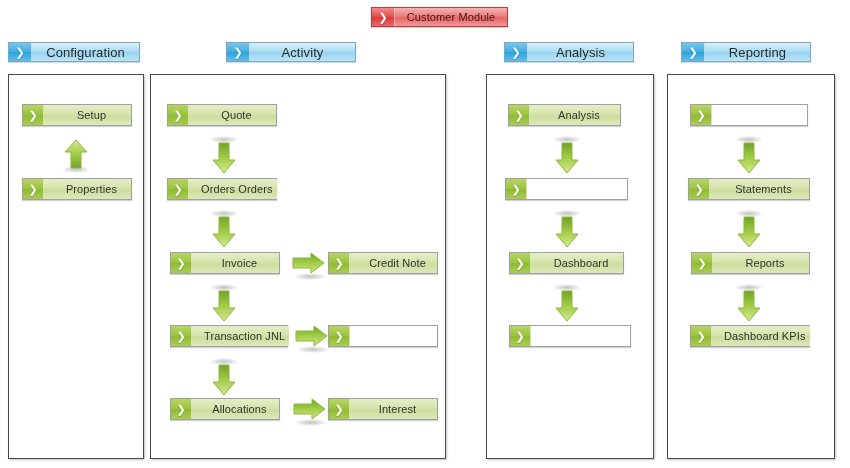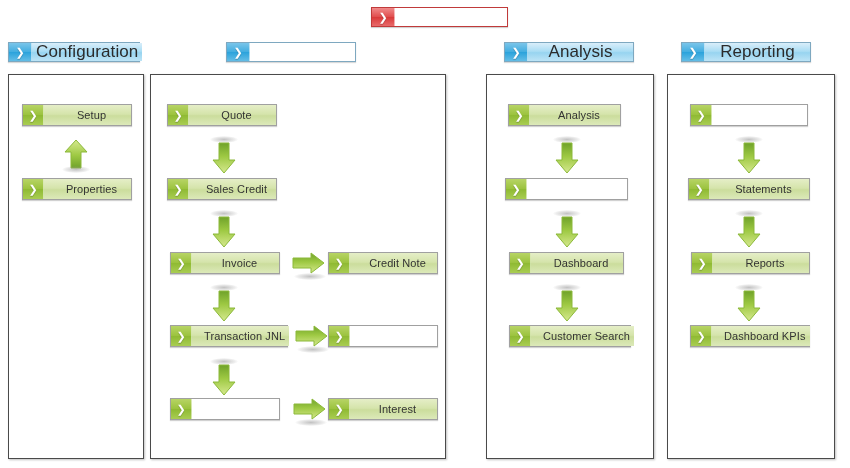--- a/index.html
+++ b/index.html
@@ -72,6 +72,7 @@
     <span class="ico">
       <span class="glyph">❯</span>
     </span>
+    <span class="lbl">Customer Module</span>
   </div>
 
   <div class="pill blue" style="left:8px;top:42px;width:132px;">

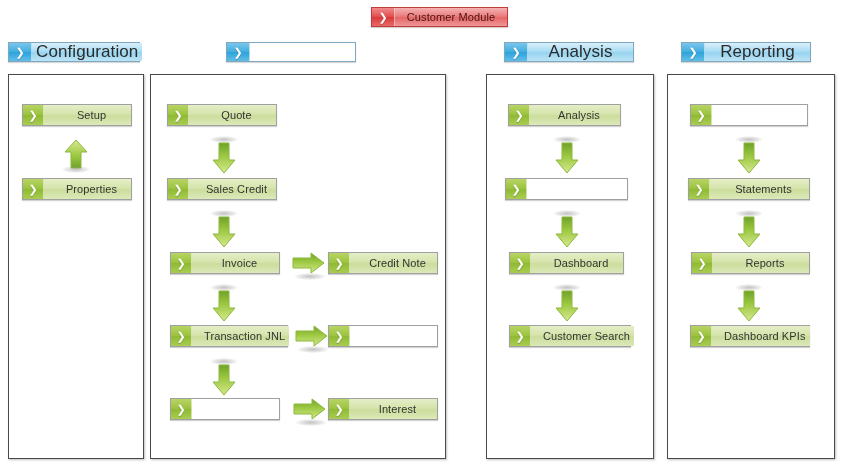--- a/index.html
+++ b/index.html
@@ -42,7 +42,7 @@
   
   .pill.blue{border-color:#7ea8c0;height:20px;box-shadow:0 1px 1px rgba(0,0,0,.15);}
   .pill.blue .ico{background:linear-gradient(to bottom,#7ac5ea 0%,#44aee0 48%,#2ba3dc 52%,#63bde6 100%);width:22px;flex:0 0 22px;}
-  .pill.blue .lbl{background:linear-gradient(to bottom,#d9eefa 0%,#aaddf4 46%,#97d4f0 54%,#bde4f6 100%);color:#2b2b2b;font-size:17px;}
+  .pill.blue .lbl{background:linear-gradient(to bottom,#d9eefa 0%,#aaddf4 46%,#97d4f0 54%,#bde4f6 100%);color:#2b2b2b;font-size:13px;}
 
   
   .pill.red{border-color:#c03a3a;height:20px;}

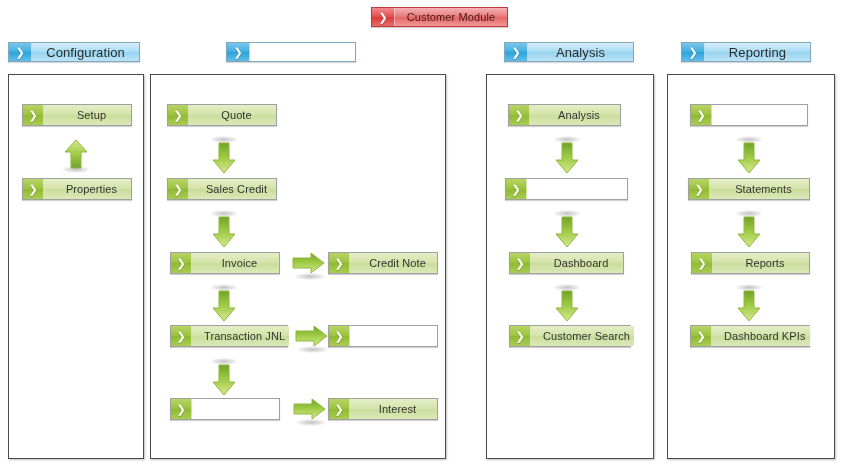--- a/index.html
+++ b/index.html
@@ -86,6 +86,7 @@
     <span class="ico">
       <span class="glyph">❯</span>
     </span>
+    <span class="lbl">Activity</span>
   </div>
 
   <div class="pill blue" style="left:504px;top:42px;width:130px;">

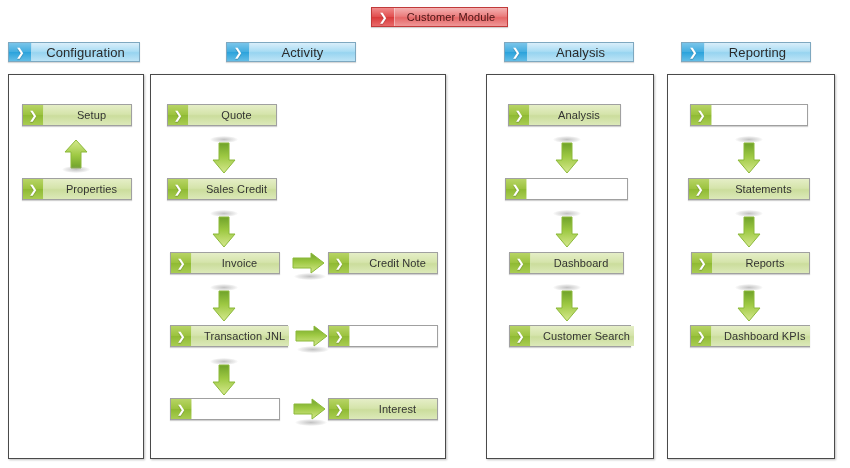--- a/index.html
+++ b/index.html
@@ -161,7 +161,7 @@
     <span class="ico">
       <span class="glyph">❯</span>
     </span>
-    <span class="lbl">Sales Credit</span>
+    <span class="lbl">Orders Orders</span>
   </div>
 
   <div class="arrow" style="left:208px;top:210px;width:32px;height:40px;">

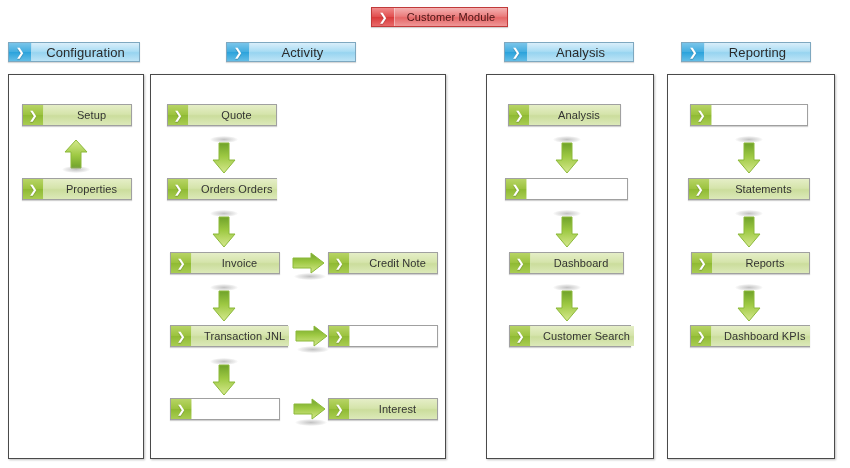--- a/index.html
+++ b/index.html
@@ -298,7 +298,6 @@
     <span class="ico">
       <span class="glyph">❯</span>
     </span>
-    <span class="lbl">Customer Search</span>
   </div>
 
   <div class="pill green" style="left:690px;top:104px;width:118px;">

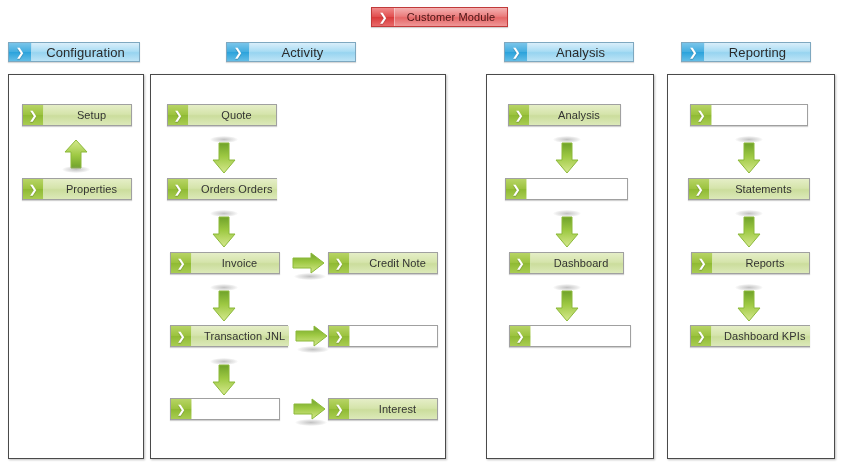--- a/index.html
+++ b/index.html
@@ -237,6 +237,7 @@
     <span class="ico">
       <span class="glyph">❯</span>
     </span>
+    <span class="lbl">Allocations</span>
   </div>
 
   <div class="arrow" style="left:291px;top:396px;width:40px;height:32px;">

